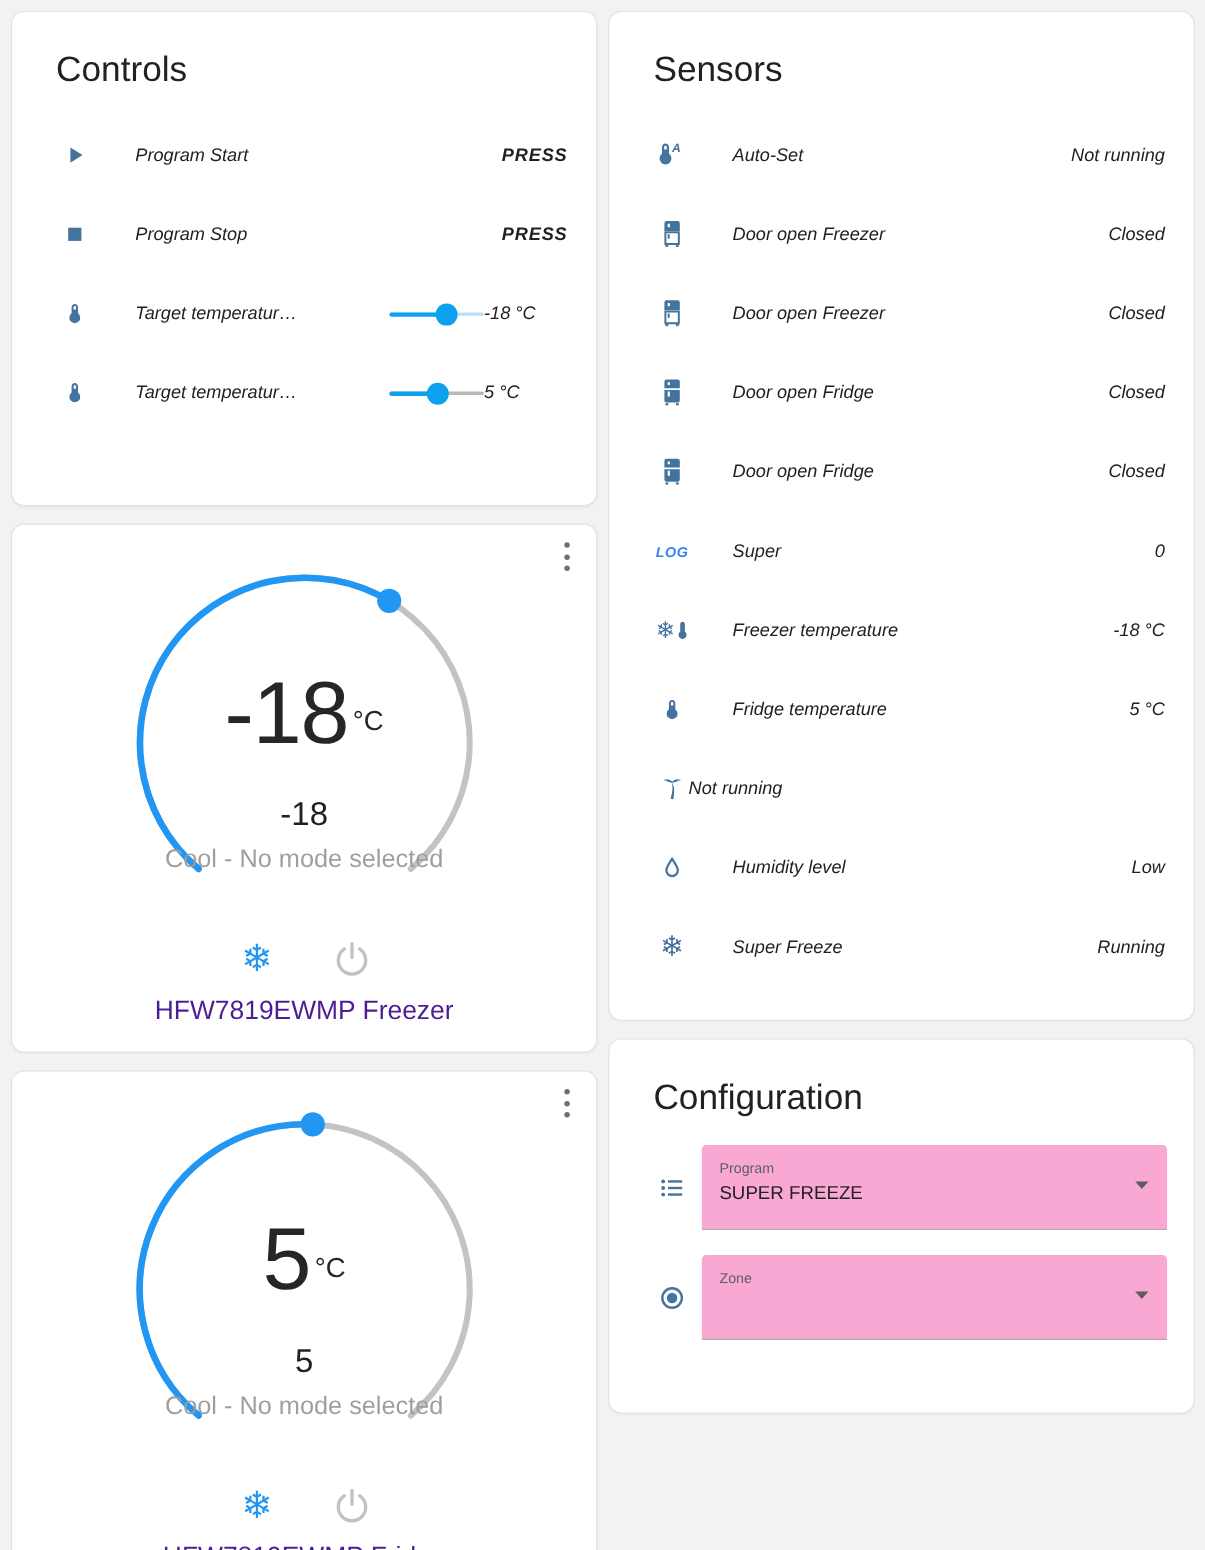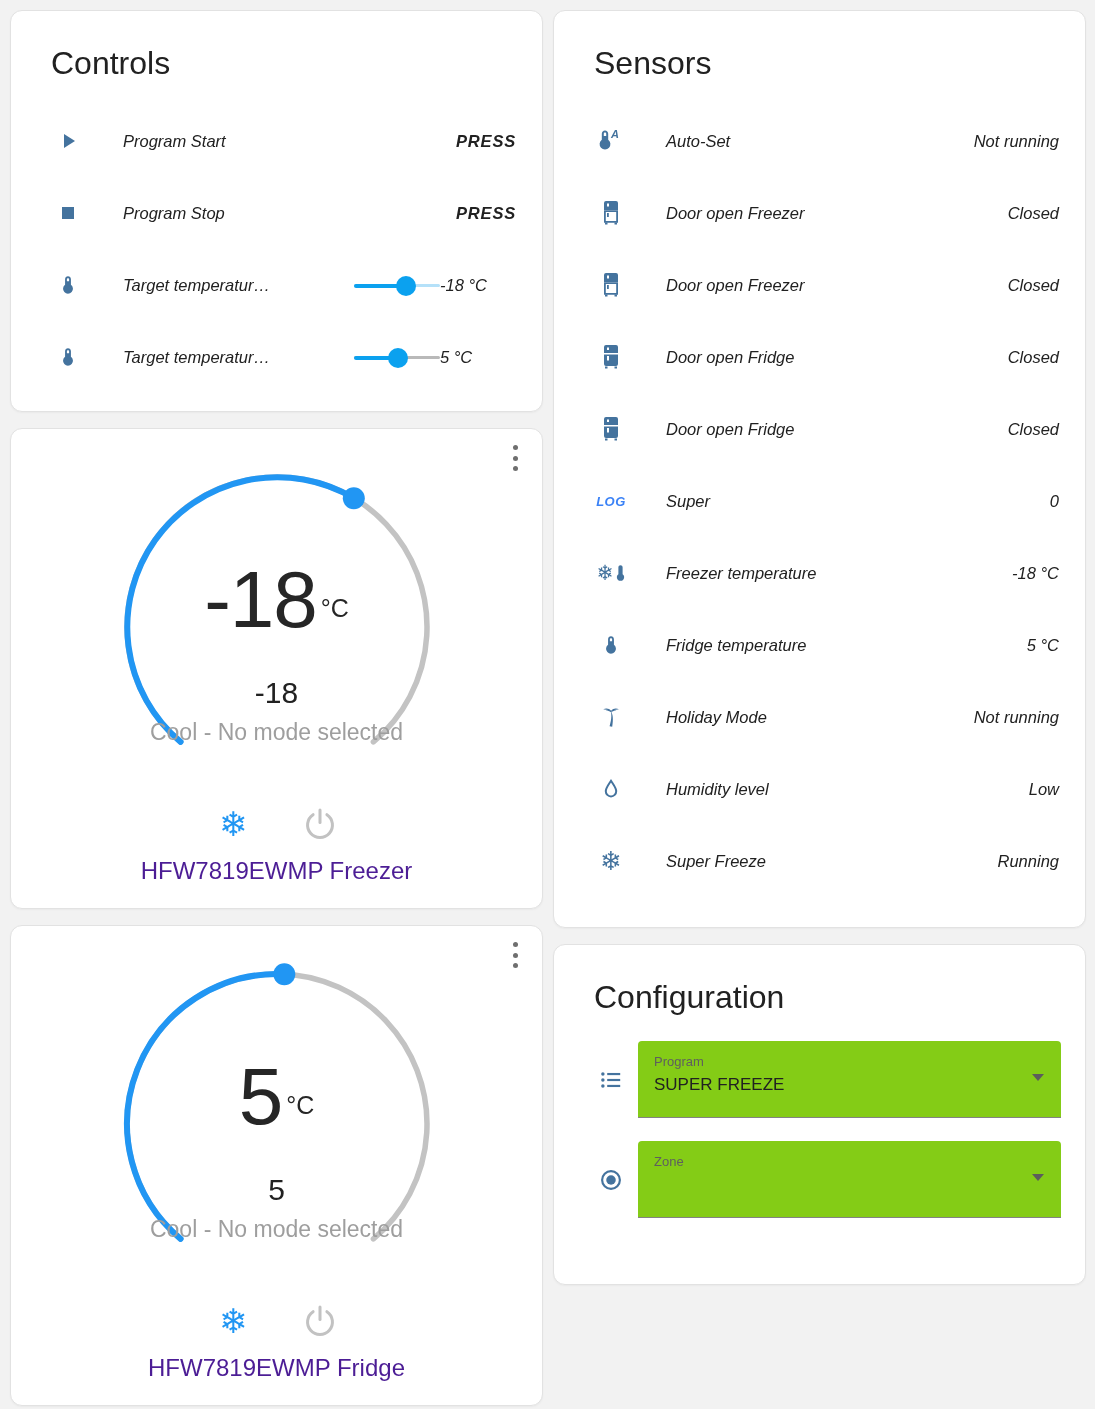--- a/index.html
+++ b/index.html
@@ -101,7 +101,7 @@
 
   <div class="col">
 
-    <section class="card" style="height:402px">
+    <section class="card" style="height:450px">
       <h1 class="card-title">Controls</h1>
       <div class="rows">
 

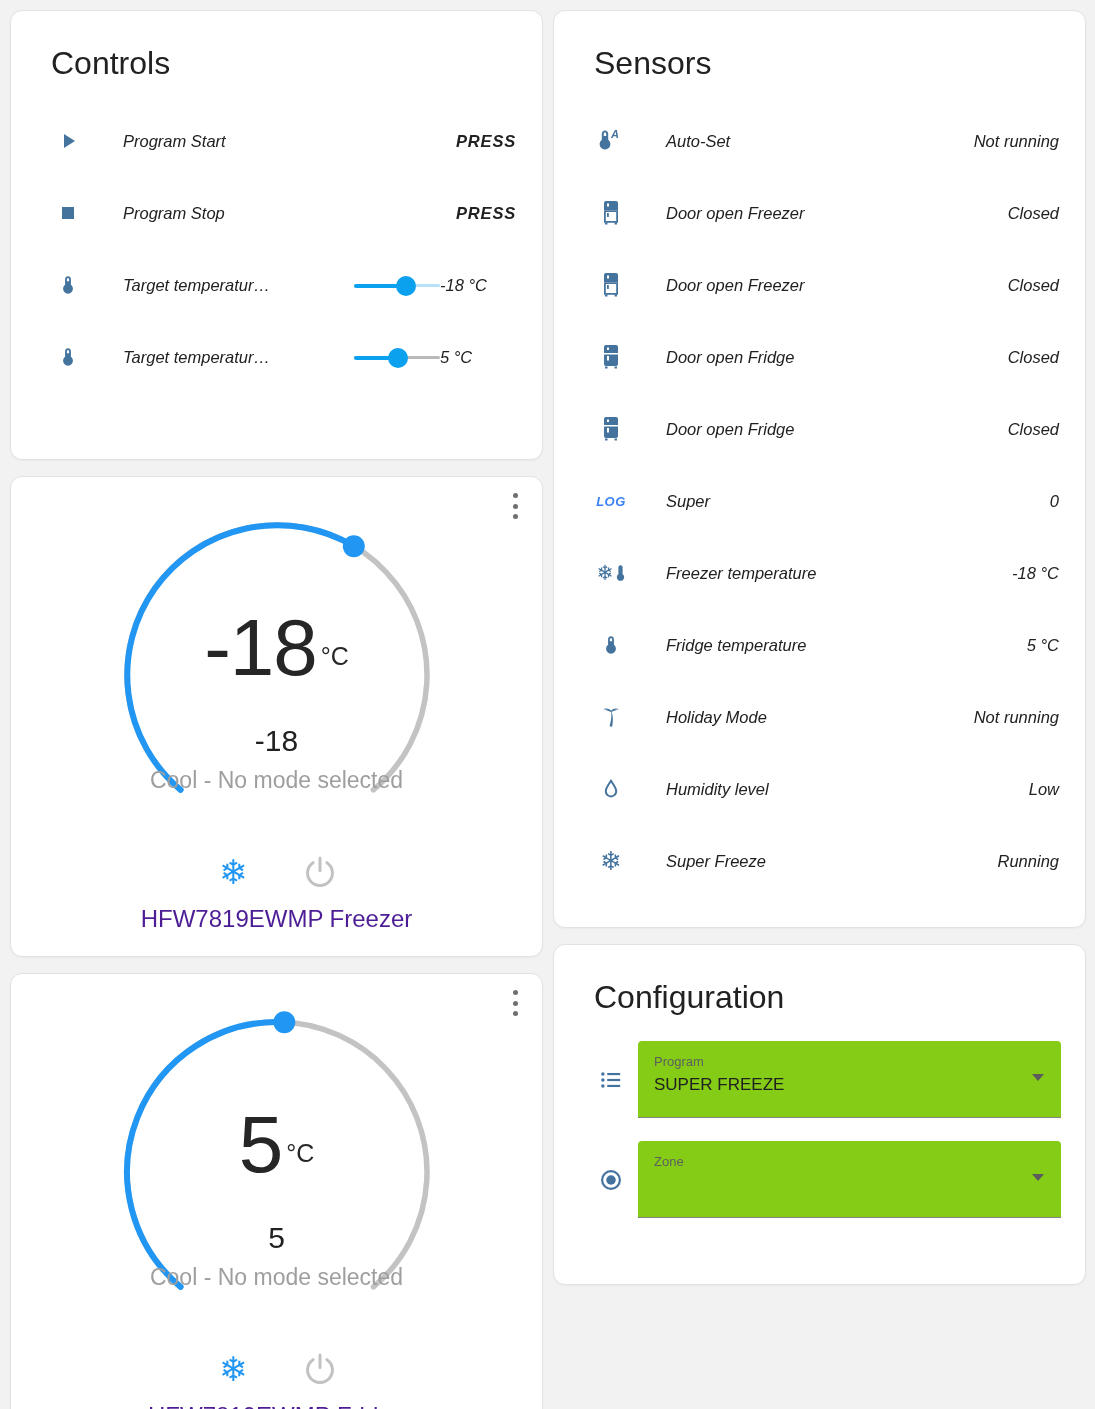--- a/index.html
+++ b/index.html
@@ -338,7 +338,6 @@
                 </g>
               </svg>
           </span>
-          <span class="name">Holiday Mode</span>
           <span class="value">Not running</span>
         </div>
 

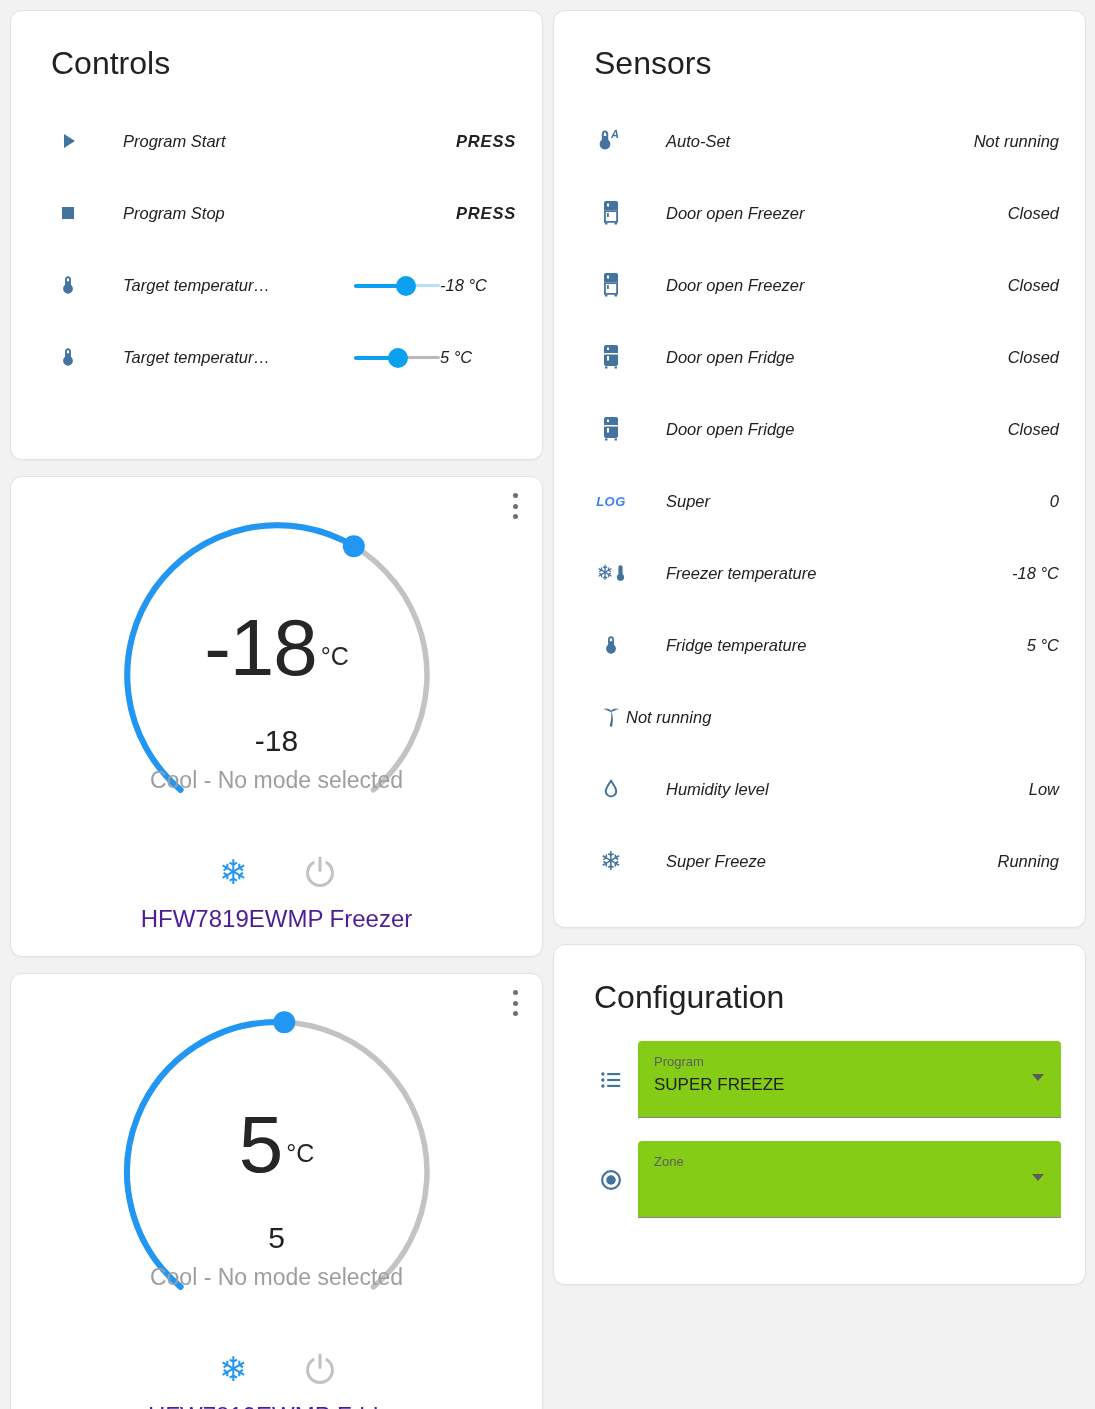--- a/index.html
+++ b/index.html
@@ -79,7 +79,7 @@
   .field-row .icon { width:30px; display:flex; justify-content:center; color:#44739e; }
   .select-field {
     margin-left:12px; position:relative; height:77px;
-    background:#84cc16; border-radius:4px 4px 0 0;
+    background:#f9a8d4; border-radius:4px 4px 0 0;
     border-bottom:1px solid #838383; padding:13px 40px 0 16px; cursor:pointer;
   }
   .select-label { font-size:13px; color:#5f5f5f; }

